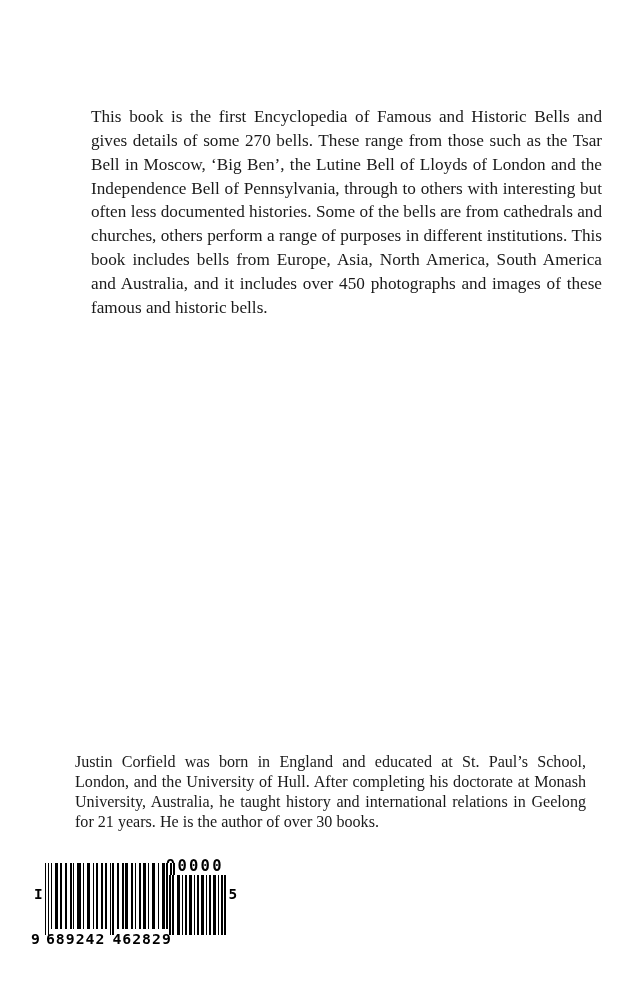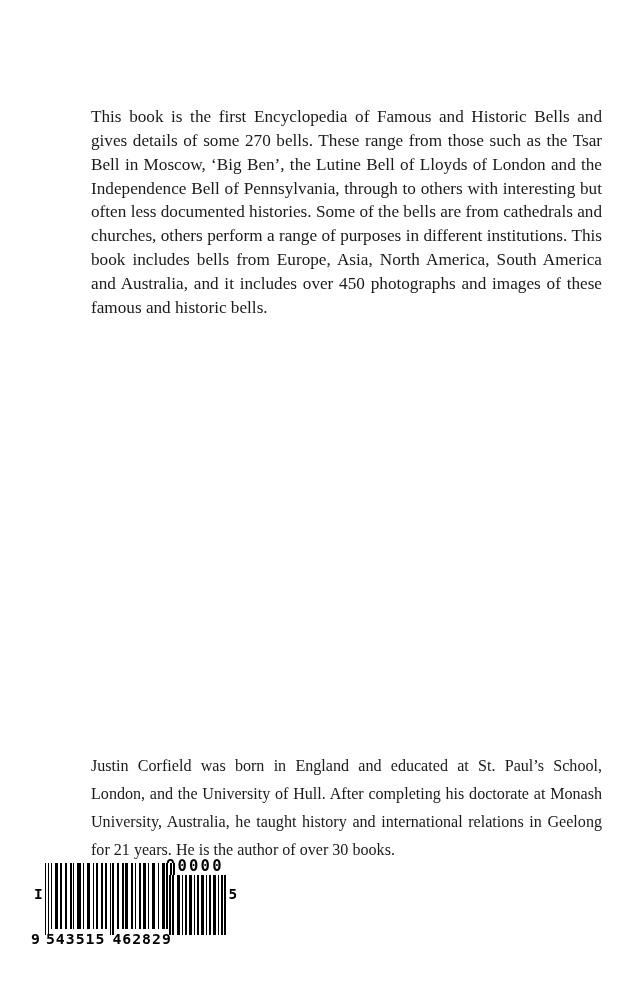--- a/index.html
+++ b/index.html
@@ -42,11 +42,11 @@
   
   .author-bio {
     position: absolute;
-    left: 91px;
+    left: 75px;
     top: 736px;
     width: 511px;
     font-size: 16.1px;
-    line-height: 28px;
+    line-height: 20px;
     text-align: justify;
     text-justify: inter-word;
     color: #1a1a1a;

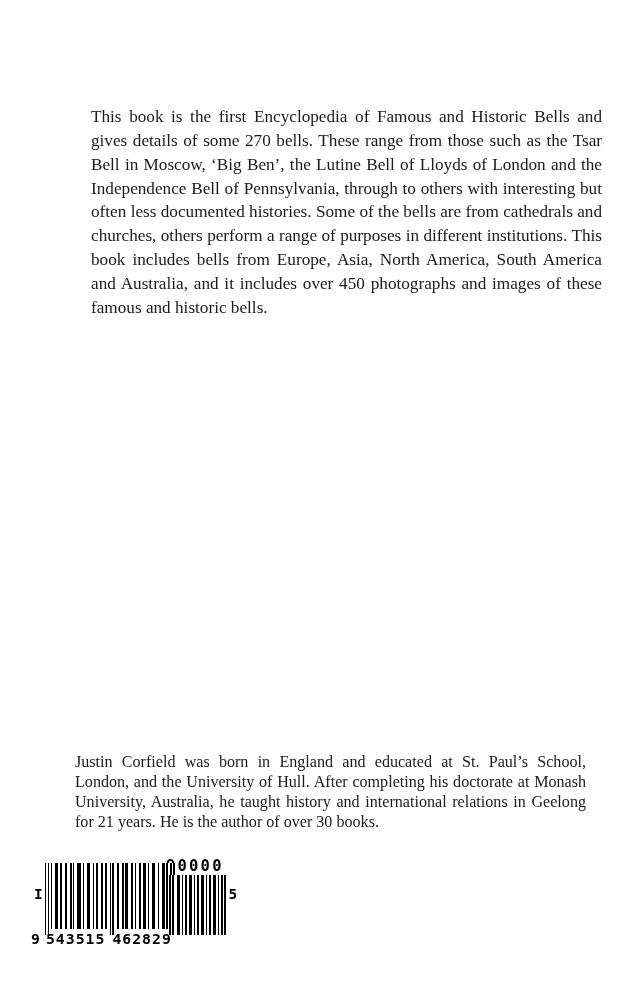--- a/index.html
+++ b/index.html
@@ -202,7 +202,7 @@
     </div>
 
     <div class="ean-digits">
-      <span class="lead">9</span><span class="grp">543515</span><span class="gap"></span><span class="grp">462829</span>
+      <span class="lead">9</span><span class="grp">689242</span><span class="gap"></span><span class="grp">462829</span>
     </div>
 
   </div>

